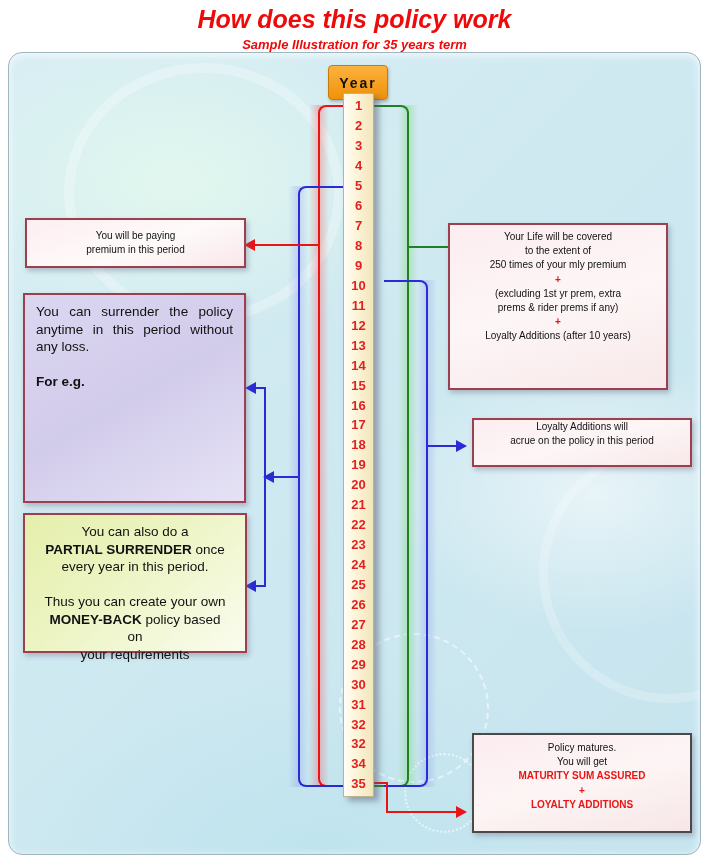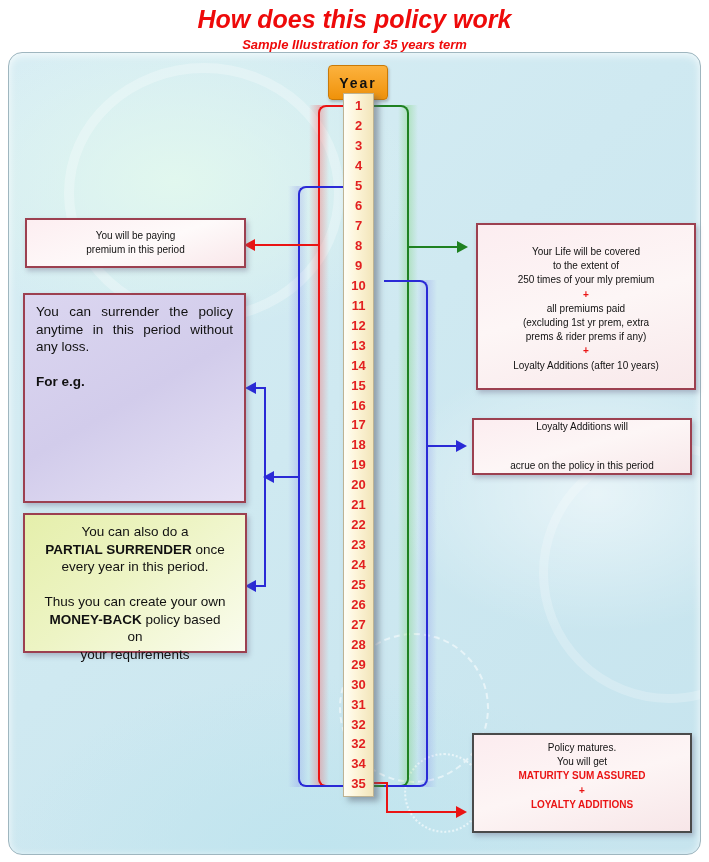--- a/index.html
+++ b/index.html
@@ -96,9 +96,9 @@
     background:linear-gradient(140deg,#e5efab 0%,#edf4c4 45%,#fafce e 100%);
     background:linear-gradient(140deg,#e5efab 0%,#edf4c4 45%,#fafcee 100%);
     border:2px solid #9c4050; padding:8px 19px; font-size:13.5px; line-height:1.31; }
-  .box-coverage { left:476px; top:223px; width:220px; height:167px;
+  .box-coverage { left:448px; top:223px; width:220px; height:167px;
     background:linear-gradient(165deg,#fcedf0 0%,#fdf6f6 50%,#f8e8ea 100%);
-    border:2px solid #9c4050; padding:20px 4px; }
+    border:2px solid #9c4050; padding:5px 4px; }
   .box-loyalty { left:472px; top:418px; width:220px; height:57px;
     background:linear-gradient(165deg,#fcedf0 0%,#fdf6f6 50%,#f8e8ea 100%);
     border:2px solid #9c4050; display:flex; flex-direction:column; justify-content:space-between; }

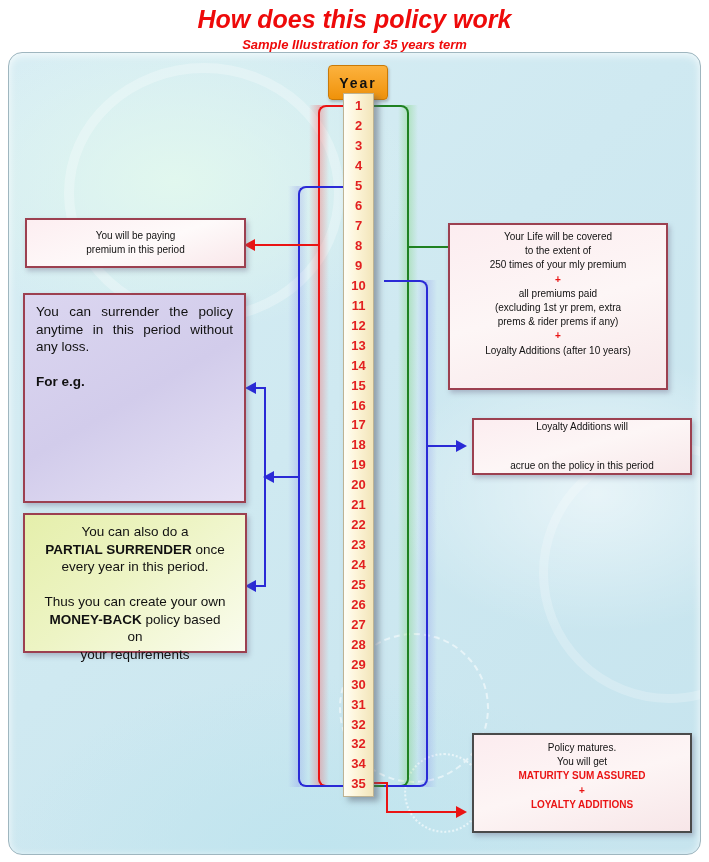--- a/index.html
+++ b/index.html
@@ -217,7 +217,6 @@
       <div class="para"><span>to the extent of</span></div>
       <div class="para"><span>250 times of your mly premium</span></div>
       <div class="para"><span class="b" style="color: rgb(234, 20, 20);">+</span></div>
-      <div class="para"><span>all premiums paid</span></div>
       <div class="para"><span>(excluding 1st yr prem, extra</span></div>
       <div class="para"><span>prems &amp; rider prems if any)</span></div>
       <div class="para"><span class="b" style="color: rgb(234, 20, 20);">+</span></div>

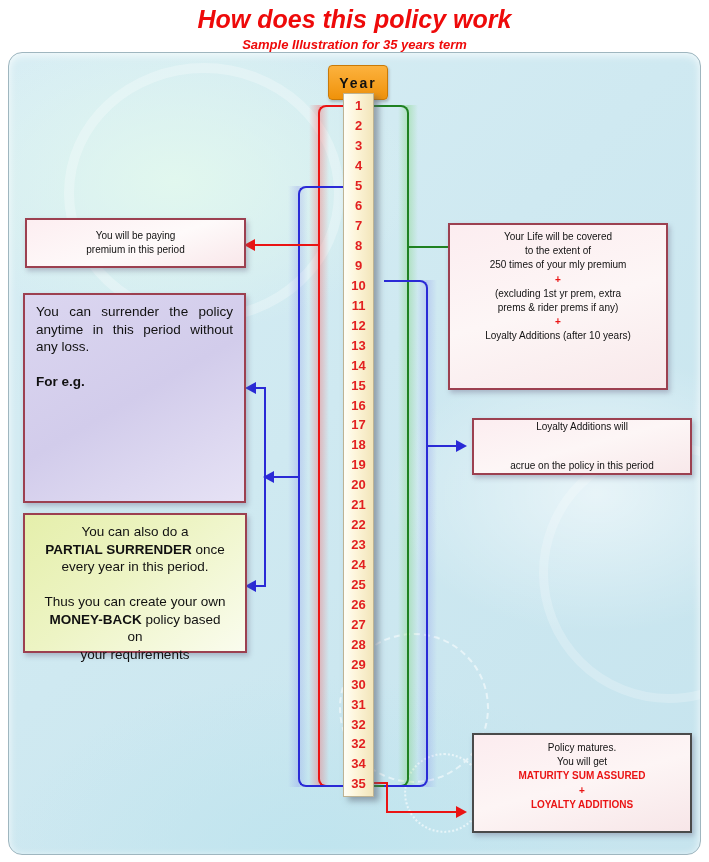--- a/index.html
+++ b/index.html
@@ -99,9 +99,9 @@
   .box-coverage { left:448px; top:223px; width:220px; height:167px;
     background:linear-gradient(165deg,#fcedf0 0%,#fdf6f6 50%,#f8e8ea 100%);
     border:2px solid #9c4050; padding:5px 4px; }
-  .box-loyalty { left:472px; top:418px; width:220px; height:57px;
+  .box-loyalty { left:472px; top:418px; width:220px; height:49px;
     background:linear-gradient(165deg,#fcedf0 0%,#fdf6f6 50%,#f8e8ea 100%);
-    border:2px solid #9c4050; display:flex; flex-direction:column; justify-content:space-between; }
+    border:2px solid #9c4050; display:flex; flex-direction:column; justify-content:flex-start; }
   .box-maturity { left:472px; top:733px; width:220px; height:100px;
     background:linear-gradient(165deg,#fcecef 0%,#fdf5f5 50%,#f7e6e8 100%);
     border:2px solid #4a4a4a; padding:6px 2px; }

